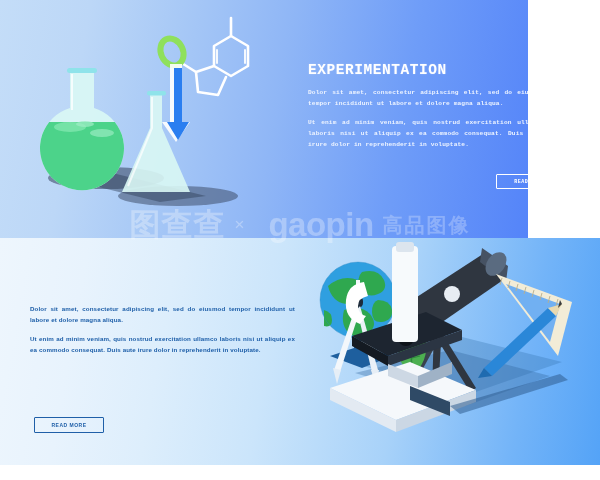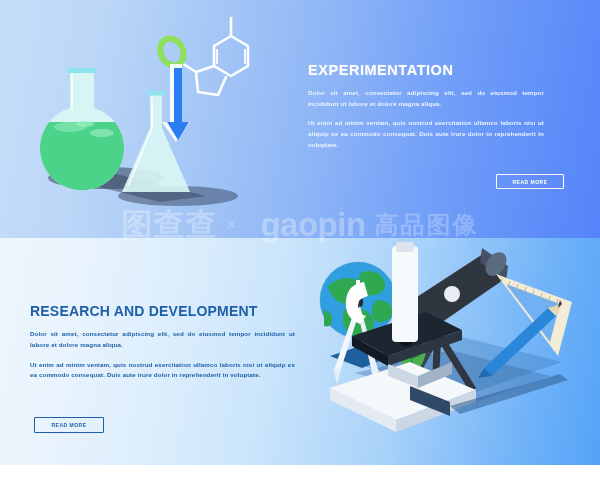--- a/index.html
+++ b/index.html
@@ -14,9 +14,10 @@
 
   
   .banner-top{
-    position:absolute;left:0;top:0;width:600px;height:238px;
+    position:absolute;left:0;top:0;width:528px;height:238px;
     background:linear-gradient(100deg,#c4ddf8 0%,#bcd7f7 16%,#a8c9f6 32%,#8fb6f6 52%,#6f9df8 74%,#5484f9 100%);
     overflow:hidden;
+    font-family:Liberation Mono, monospace;
   }
   
   .banner-bottom{

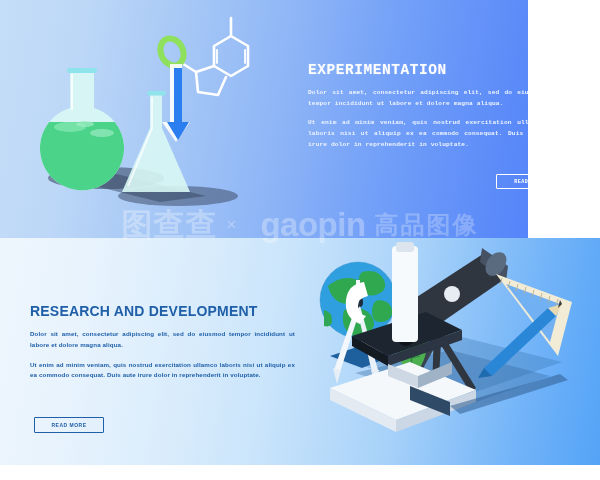--- a/index.html
+++ b/index.html
@@ -79,7 +79,7 @@
   .wm-cn1{font-size:31px;letter-spacing:1px;}
   .wm-x{font-size:17px;color:#fff;opacity:.30;font-weight:400;}
   .wm-lat{font-size:33px;letter-spacing:-.5px;font-weight:700;margin-left:15px;}
-  .wm-cn2{font-size:24px;letter-spacing:2px;opacity:.26;}
+  .wm-cn2{font-size:20px;letter-spacing:2px;opacity:.26;}
 
   svg{display:block;}
 </style>

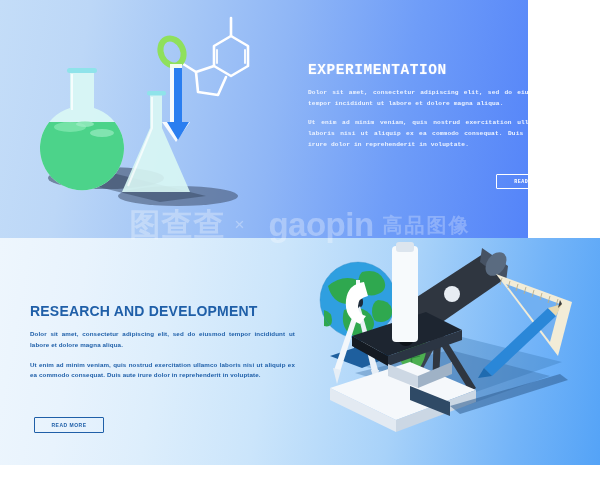--- a/index.html
+++ b/index.html
@@ -149,7 +149,6 @@
   <div class="banner-bottom">
 
     <div class="txt-bot" style="top:66px;">
-      <h2 class="title-bot">RESEARCH AND DEVELOPMENT</h2>
       <p class="para-bot">Dolor sit amet, consectetur adipiscing elit, sed do eiusmod tempor incididunt ut labore et dolore magna aliqua.</p>
       <p class="para-bot">Ut enim ad minim veniam, quis nostrud exercitation ullamco laboris nisi ut aliquip ex ea commodo consequat. Duis aute irure dolor in reprehenderit in voluptate.</p>
     </div>

